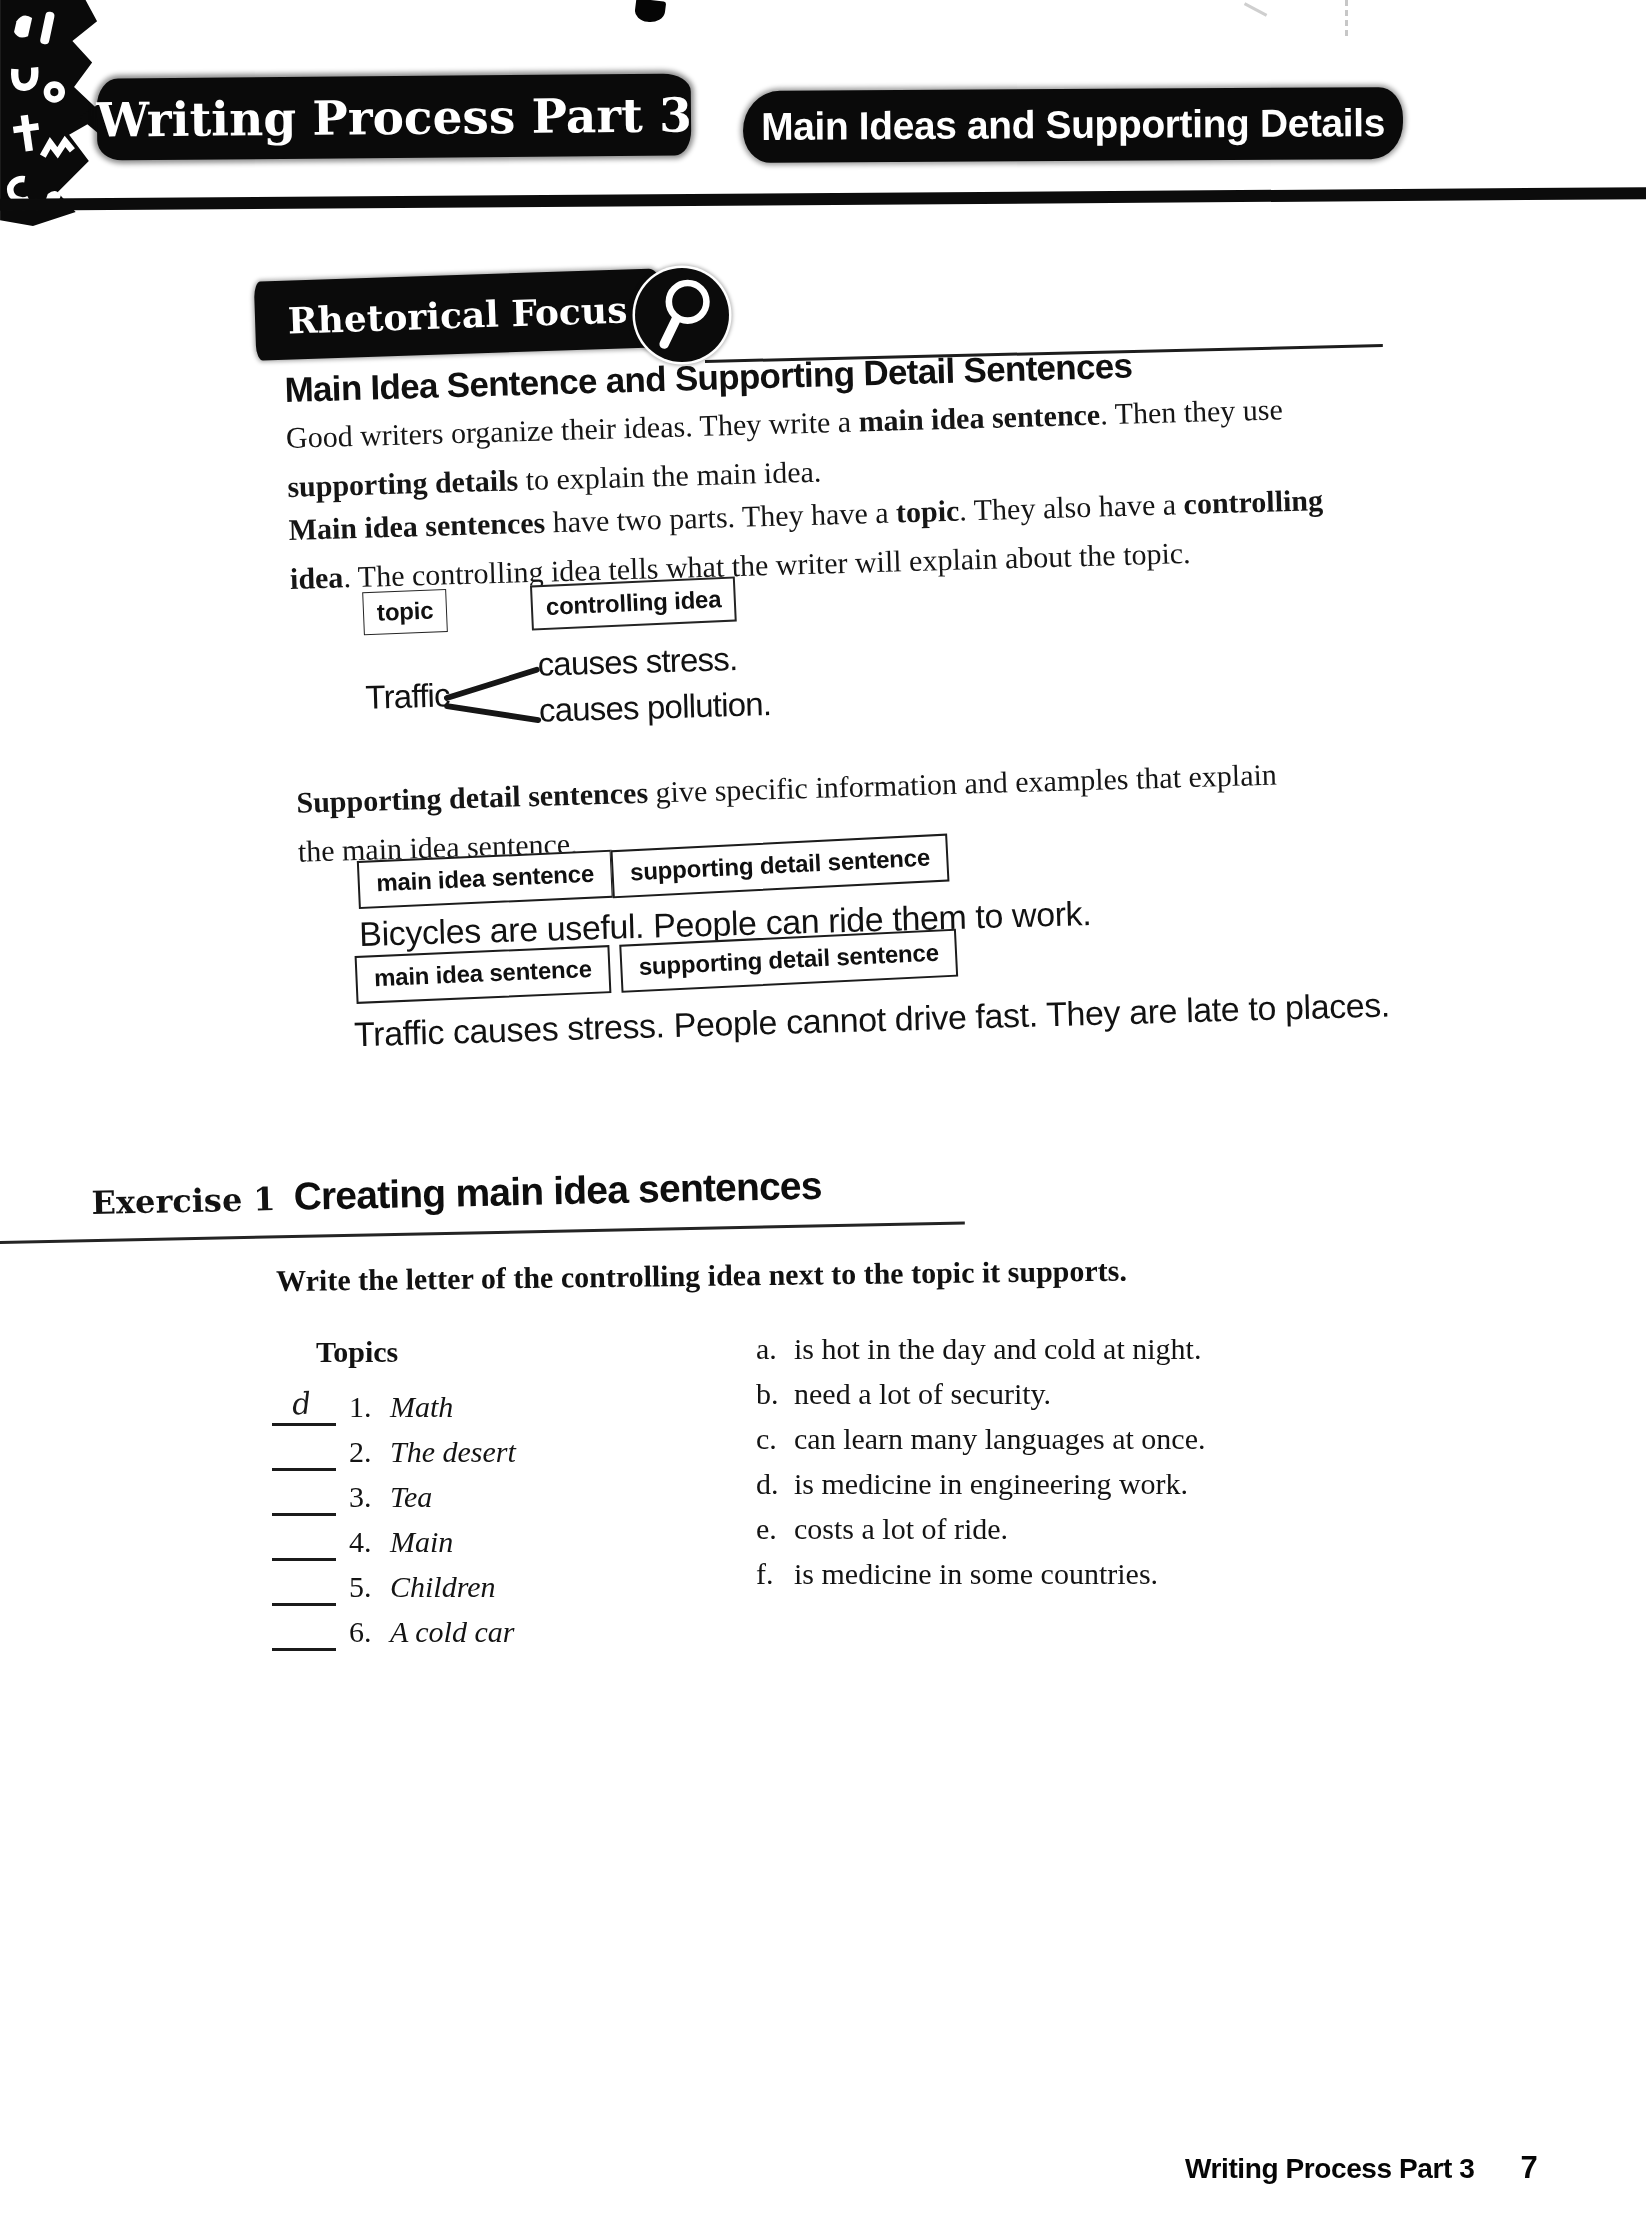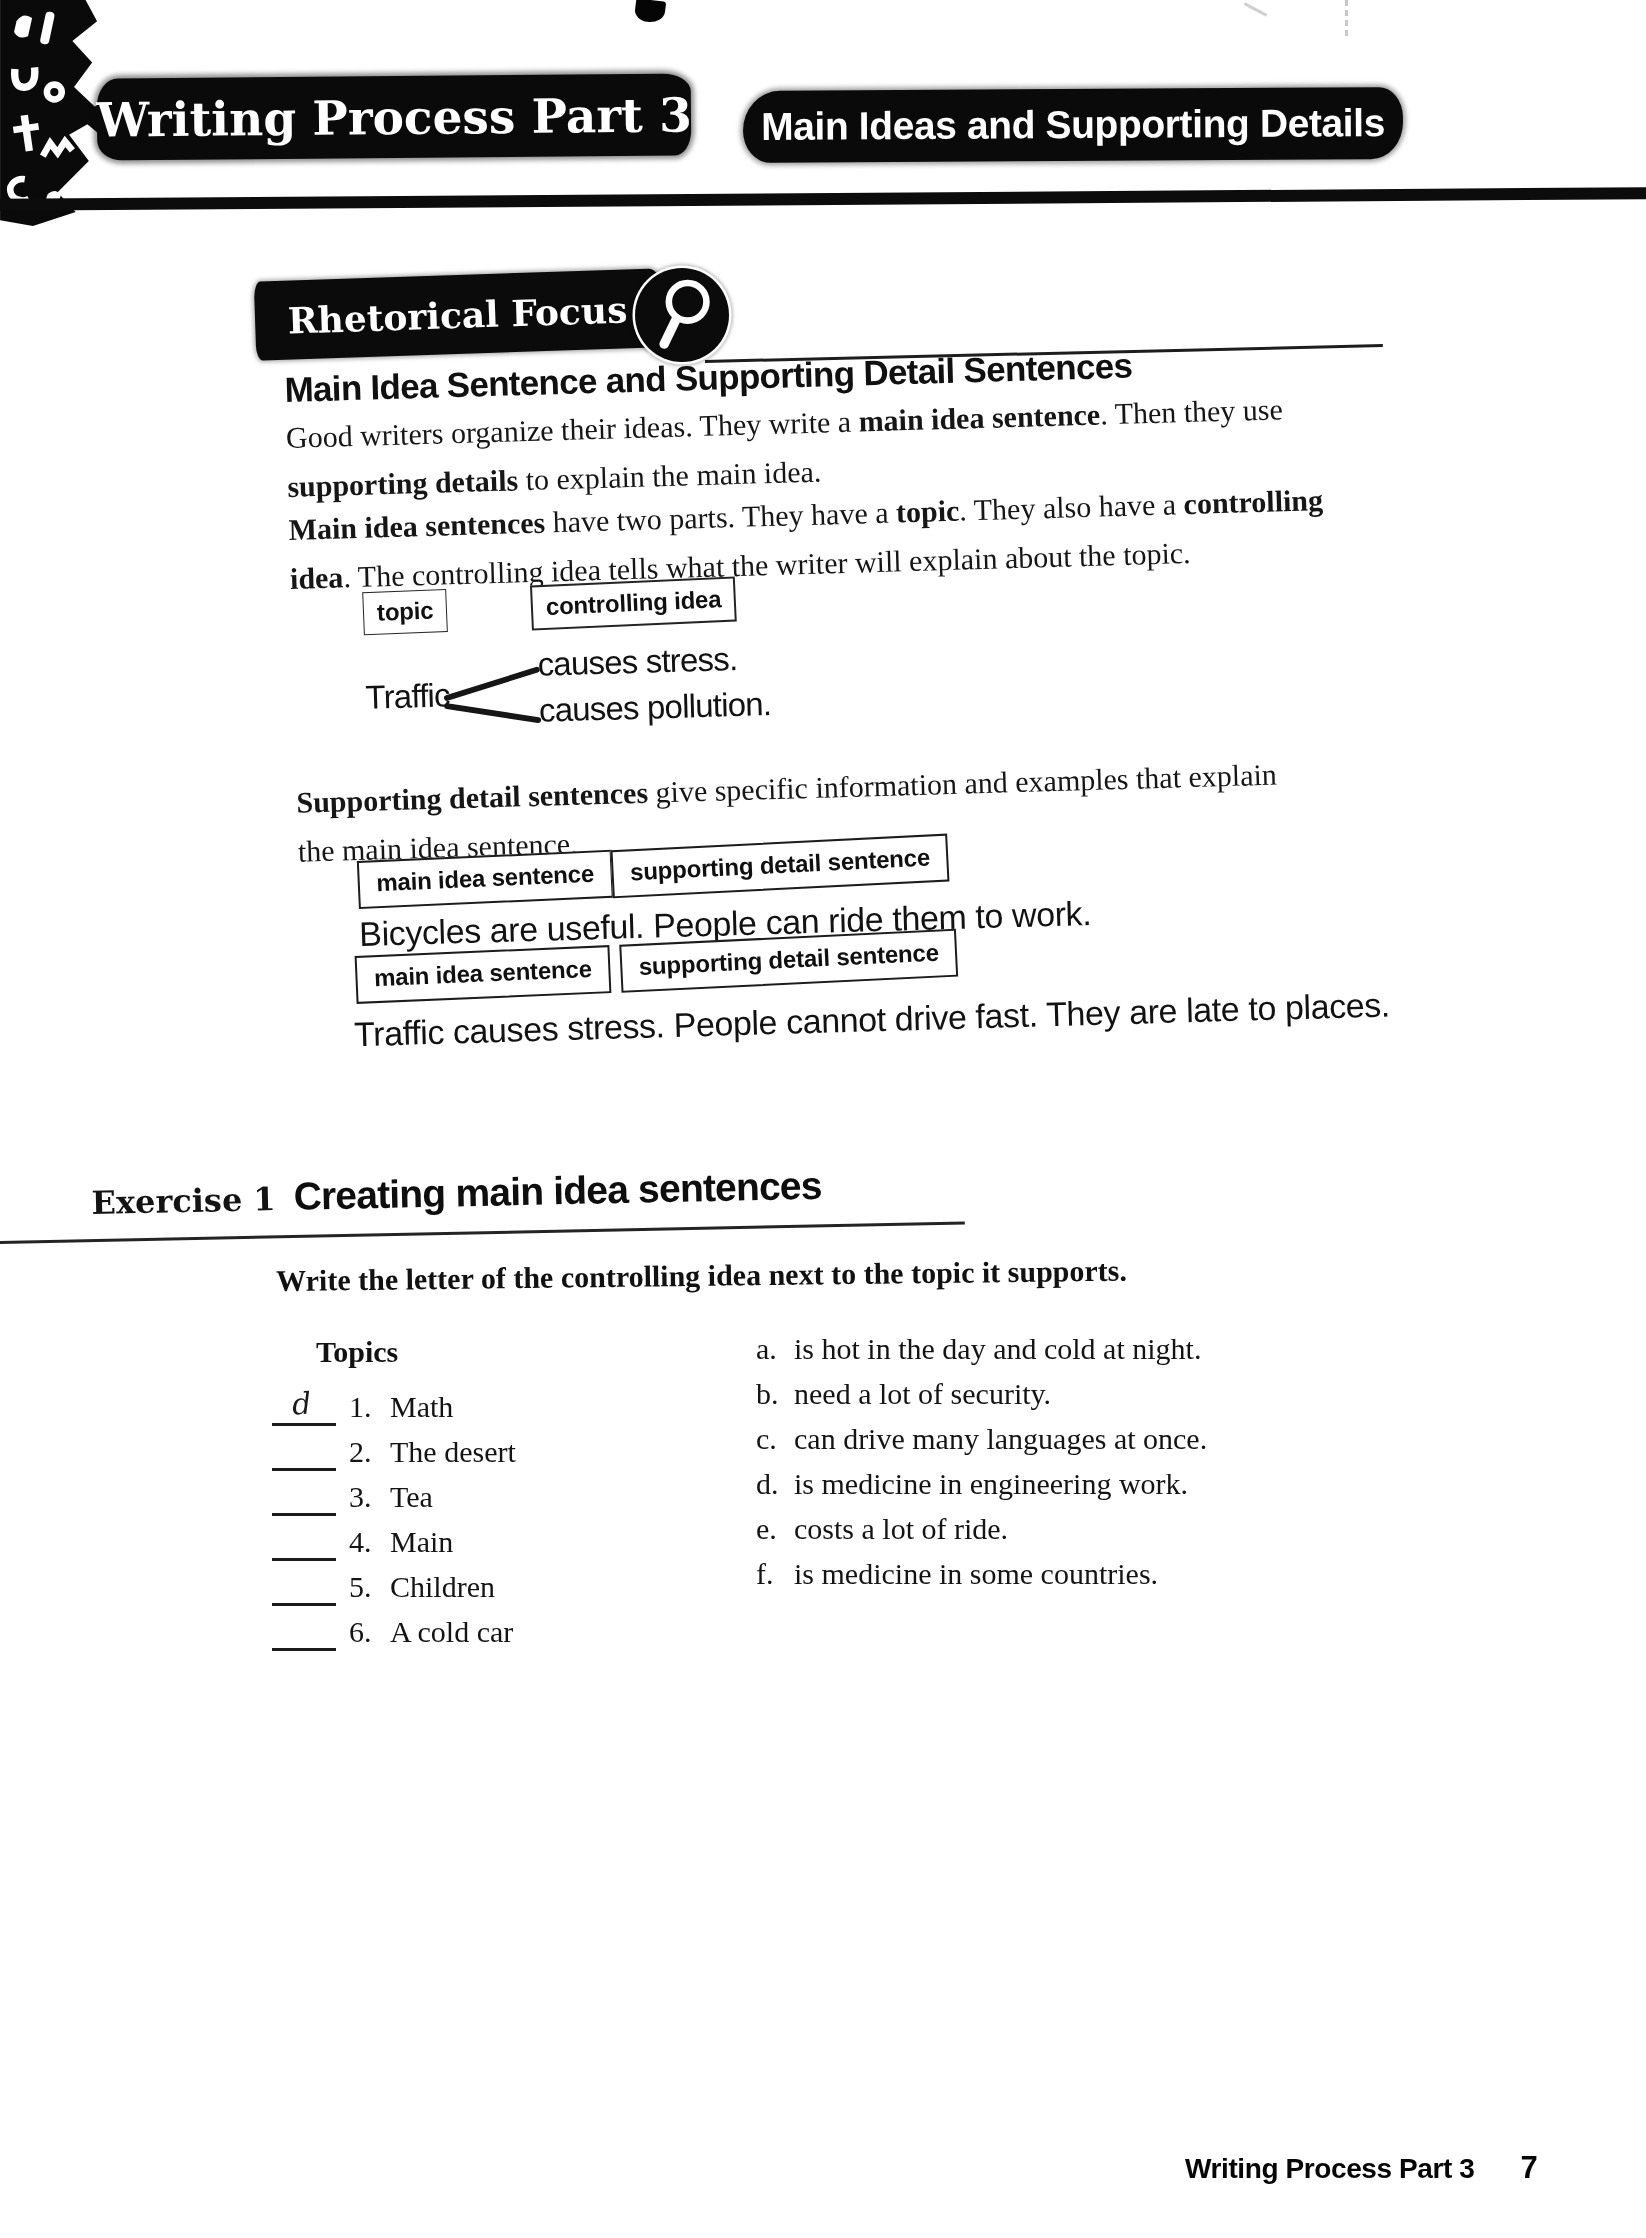--- a/index.html
+++ b/index.html
@@ -135,7 +135,7 @@
     font-family:"DejaVu Serif", serif; font-style:italic; font-size:30px;
     color:#1a1a1a; transform:rotate(-4deg); }
   .topic-num { margin:0 0 1.6px 13px; min-width:36px; }
-  .topic-text { margin:0 0 1.6px 5px; white-space:nowrap; }
+  .topic-text { margin:0 0 1.6px 5px; white-space:nowrap;font-style:italic; }
   .ideas-col { position:absolute; left:756px; top:156px; }
   .ideas-col .col-header { display:block; margin-bottom:10px; }
   .idea-item { height:45px; display:flex; align-items:flex-end; font-size:30px; }

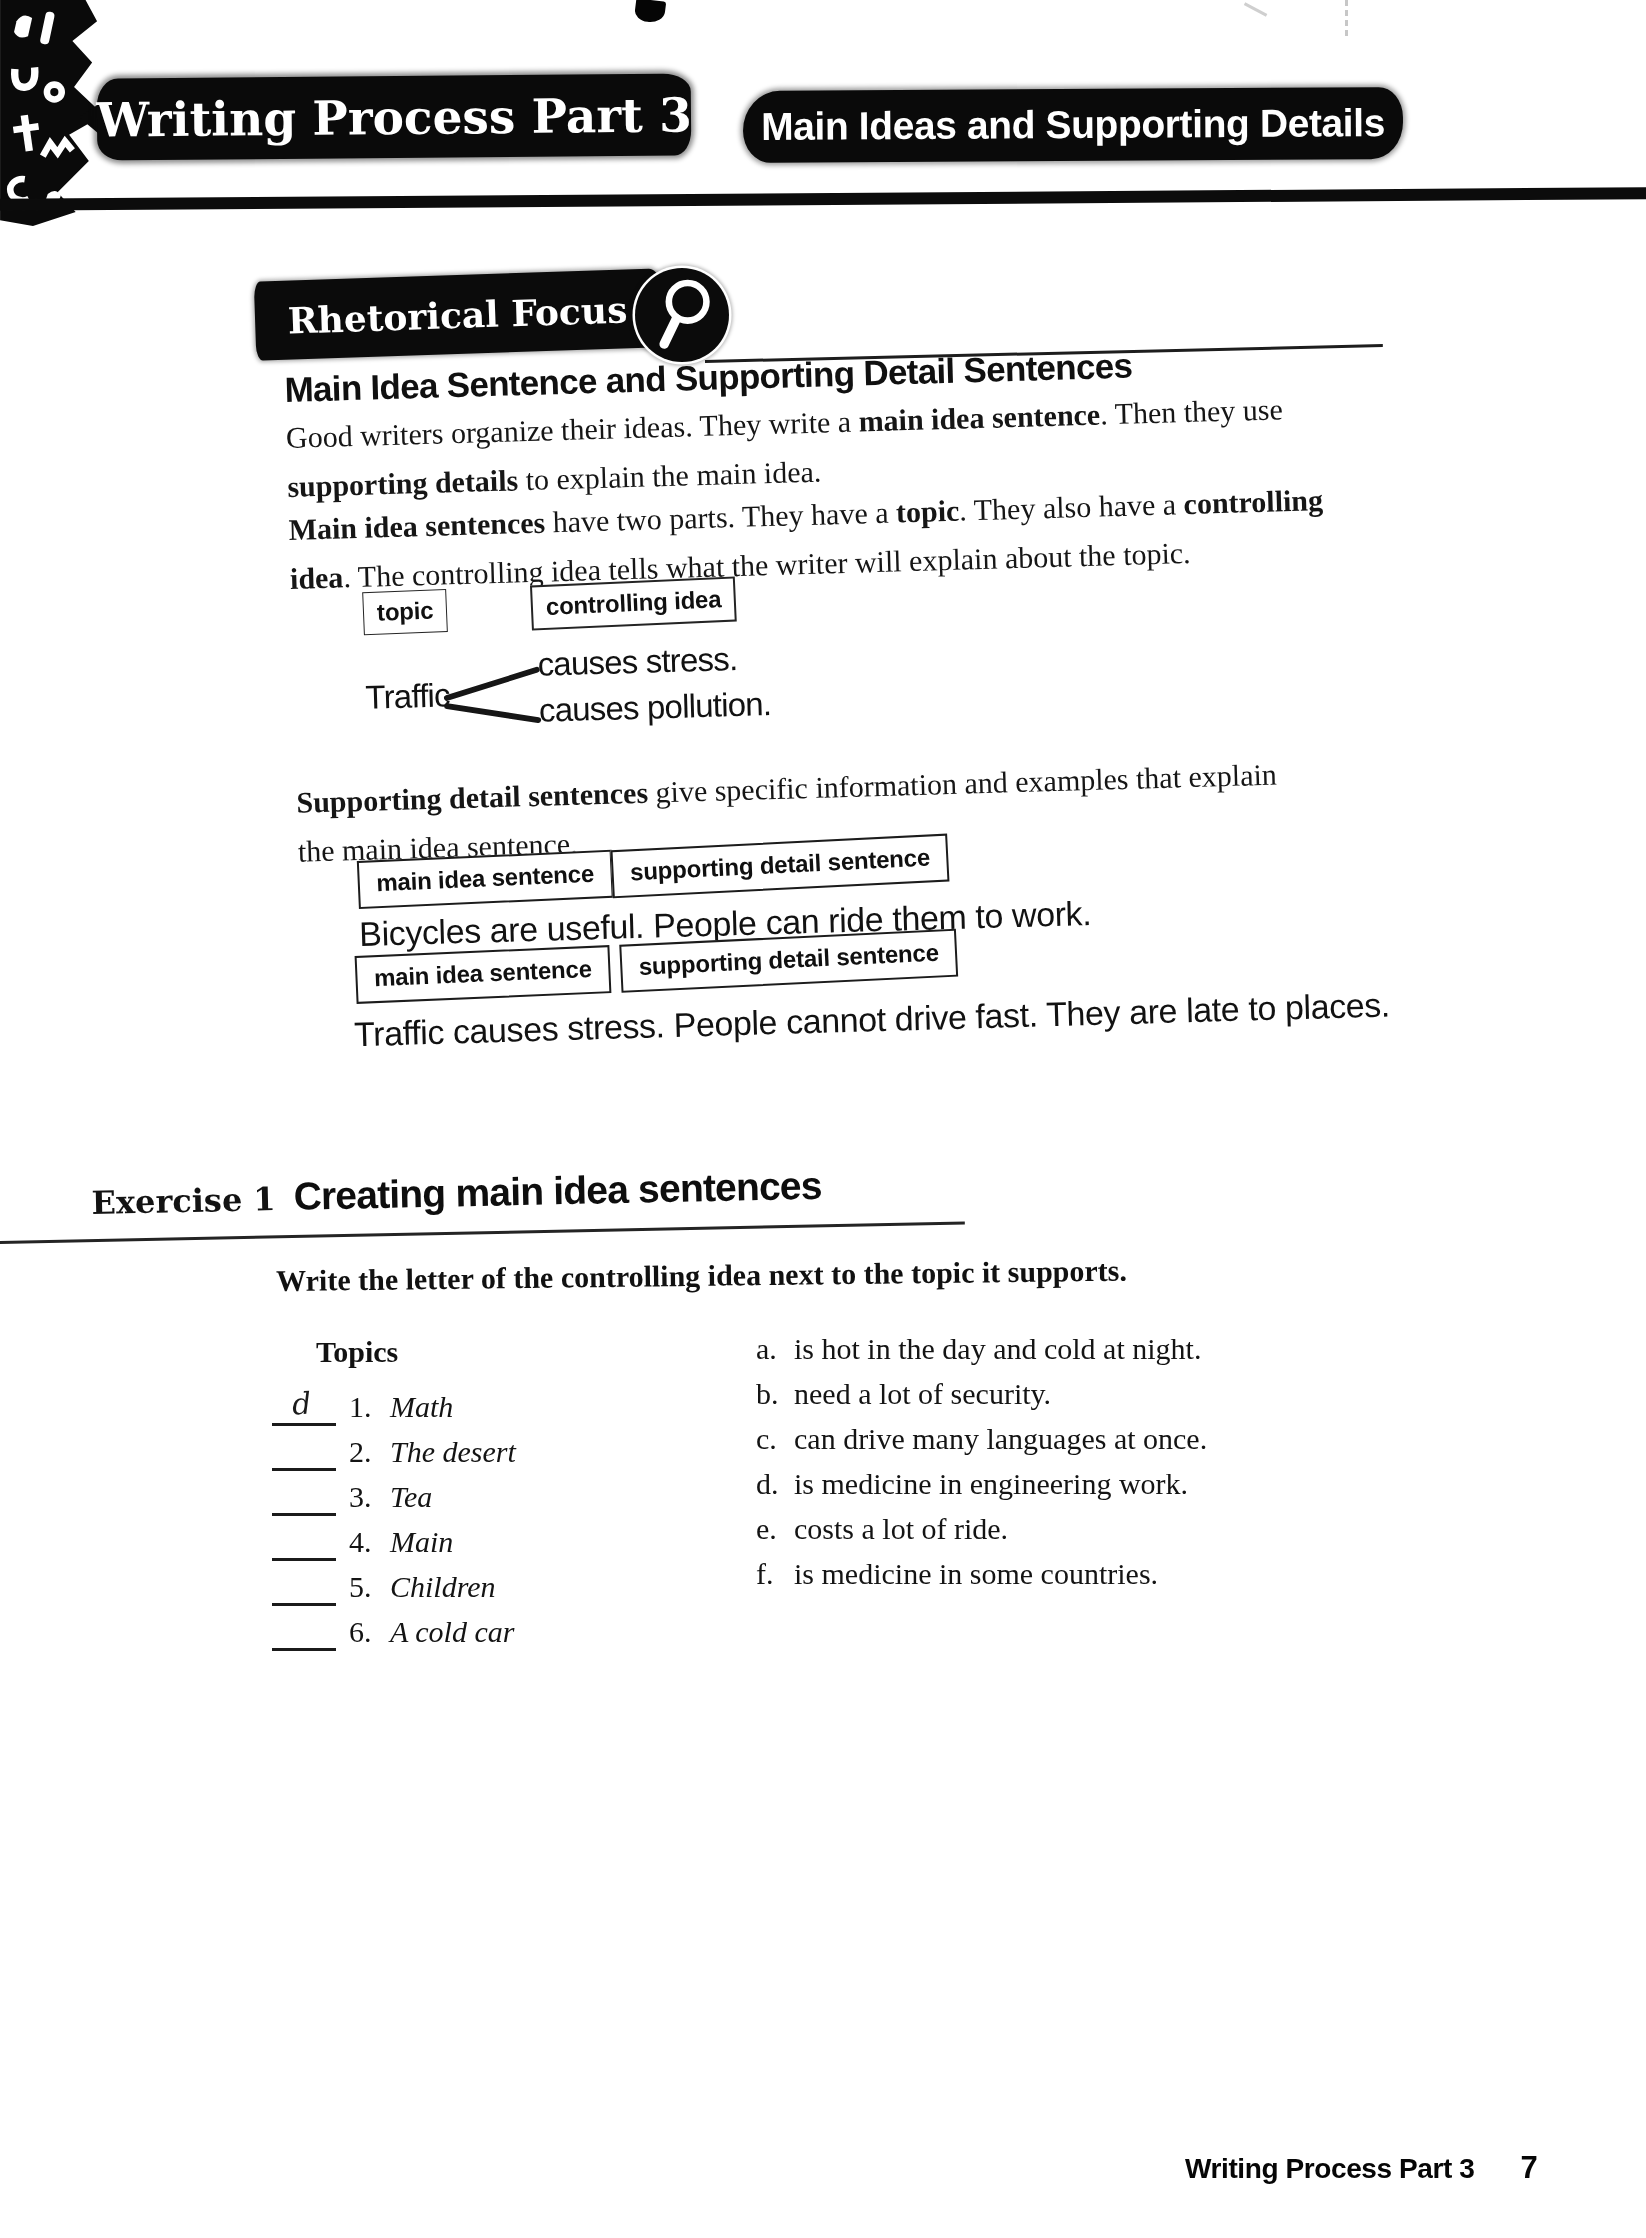--- a/index.html
+++ b/index.html
@@ -300,7 +300,7 @@
       </div>
       <div class="idea-item">
         <span class="idea-letter">c.</span>
-        <span class="idea-text">can drive many languages at once.</span>
+        <span class="idea-text">can learn many languages at once.</span>
       </div>
       <div class="idea-item">
         <span class="idea-letter">d.</span>

